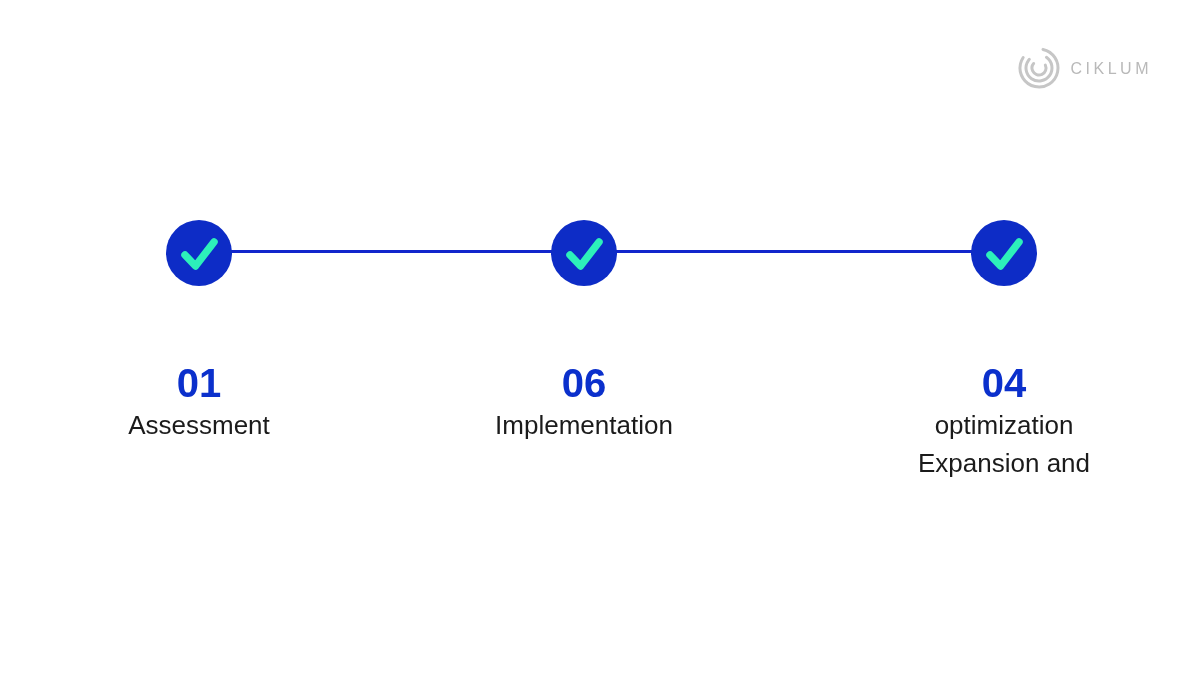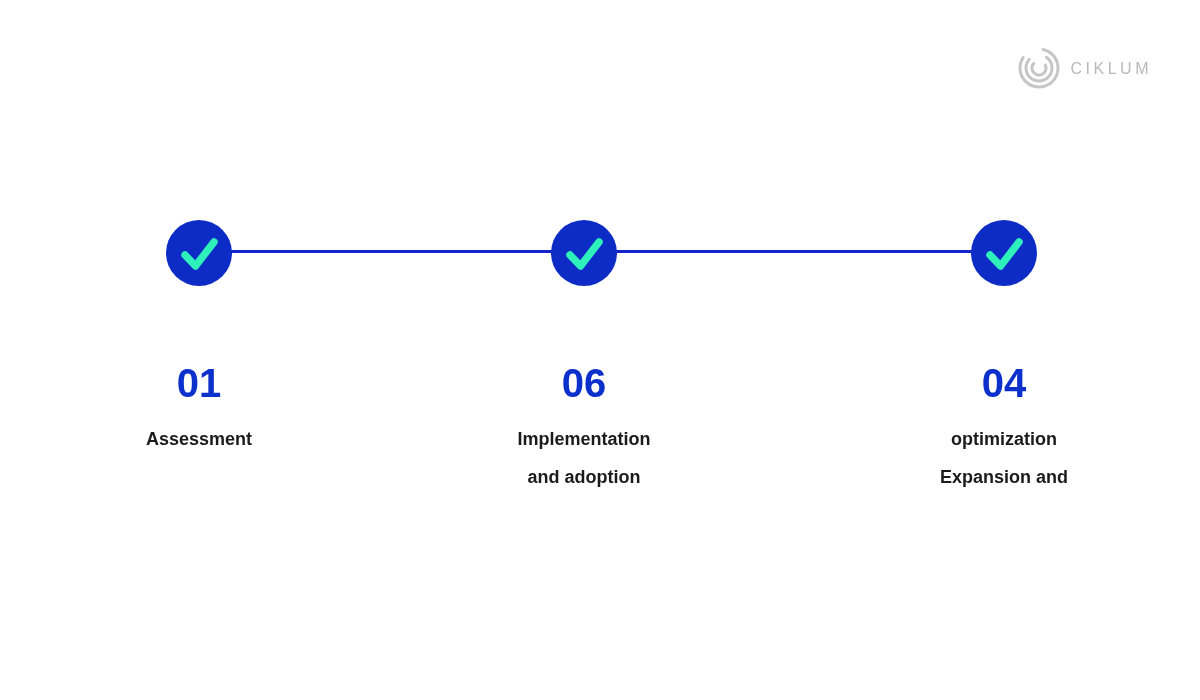--- a/index.html
+++ b/index.html
@@ -70,7 +70,6 @@
     font-size: 40px;
     font-weight: 700;
     line-height: 46px;
-    margin-bottom: 14px;
   }
   .step-title {
     color: #1b1b1b;

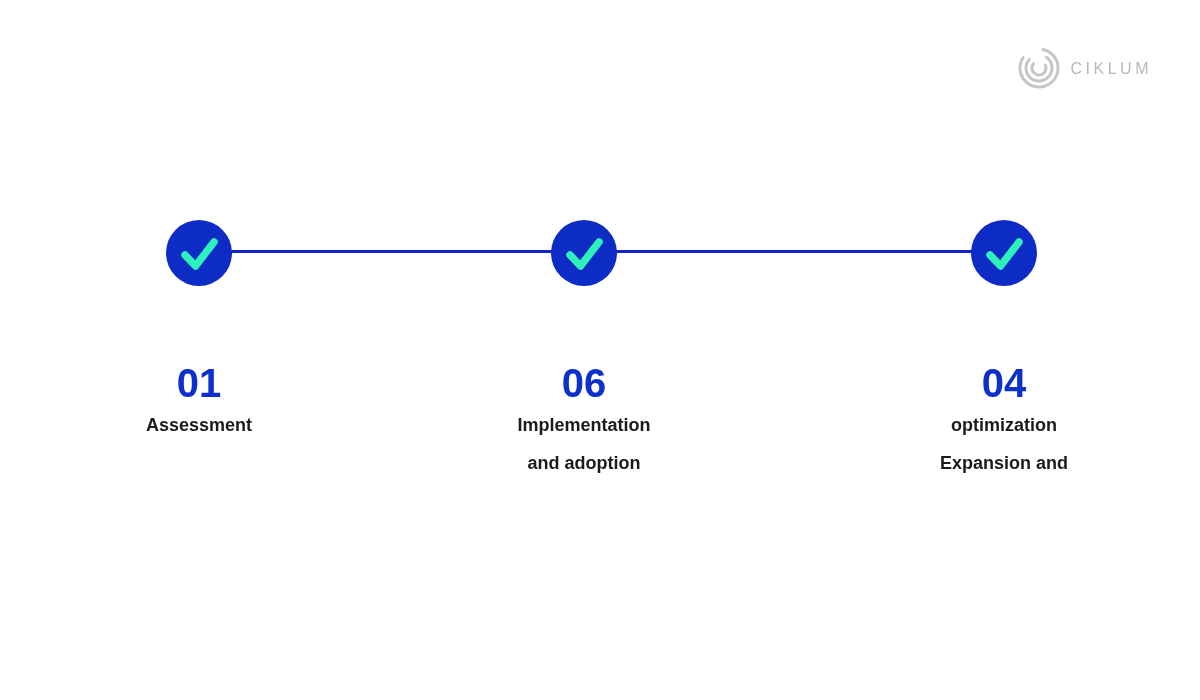--- a/index.html
+++ b/index.html
@@ -73,8 +73,8 @@
   }
   .step-title {
     color: #1b1b1b;
-    font-size: 18px;
-    font-weight: 700;
+    font-size: 26px;
+    font-weight: 400;
     line-height: 38px;
   }
 </style>

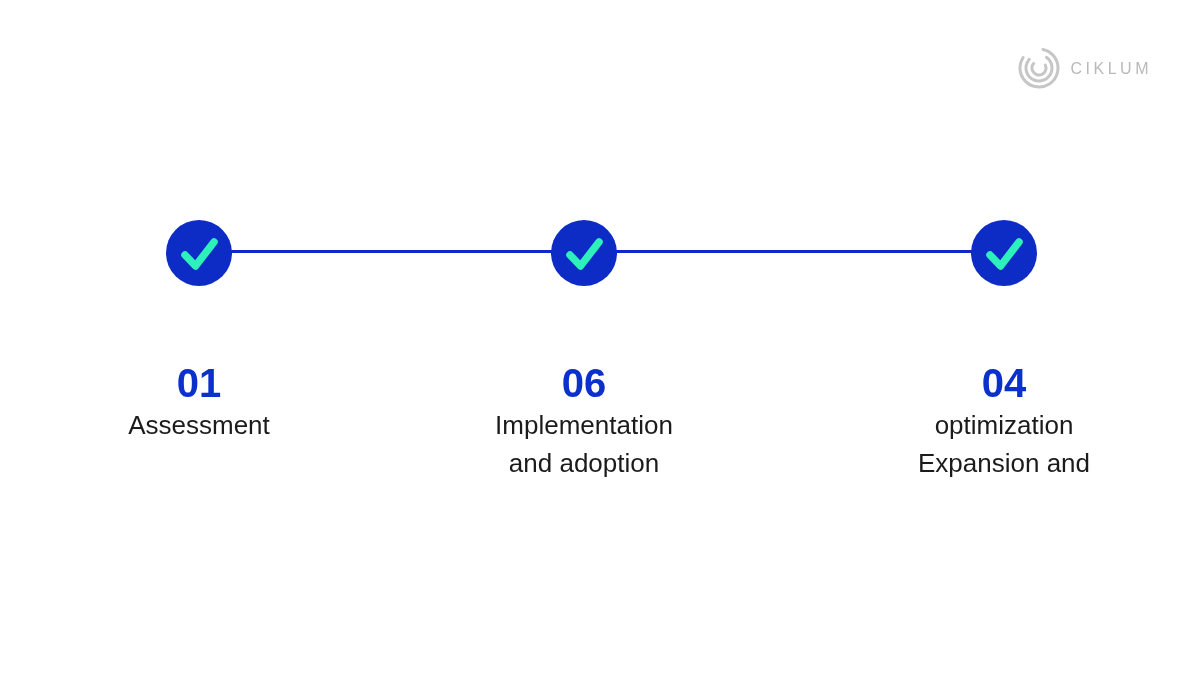--- a/index.html
+++ b/index.html
@@ -128,7 +128,6 @@
     <div class="step-number">06</div>
     <div class="step-title">
       <div>Implementation</div>
-      <div>and adoption</div>
     </div>
   </div>
 

